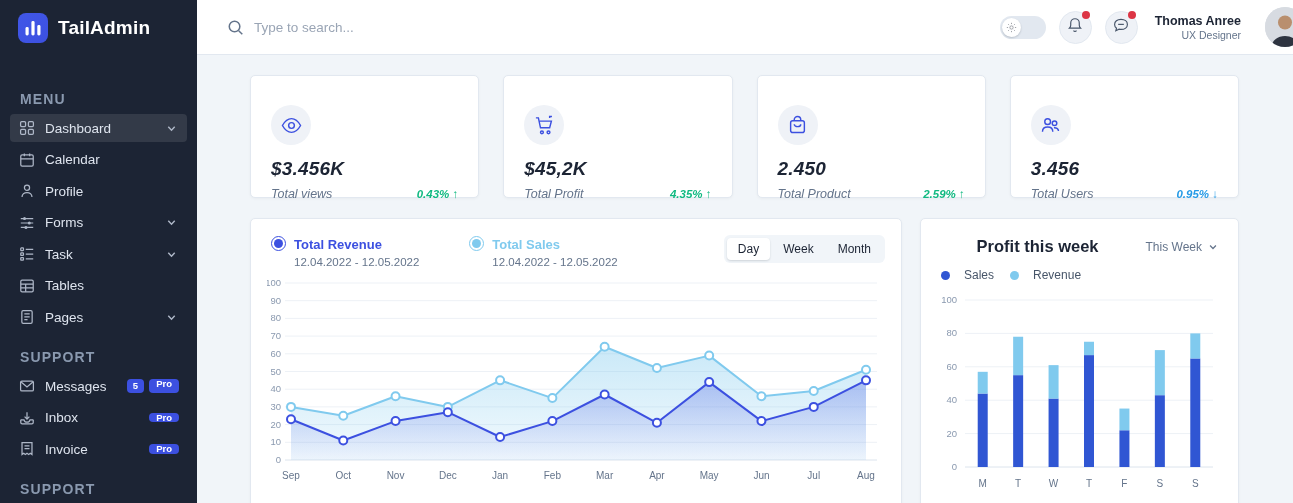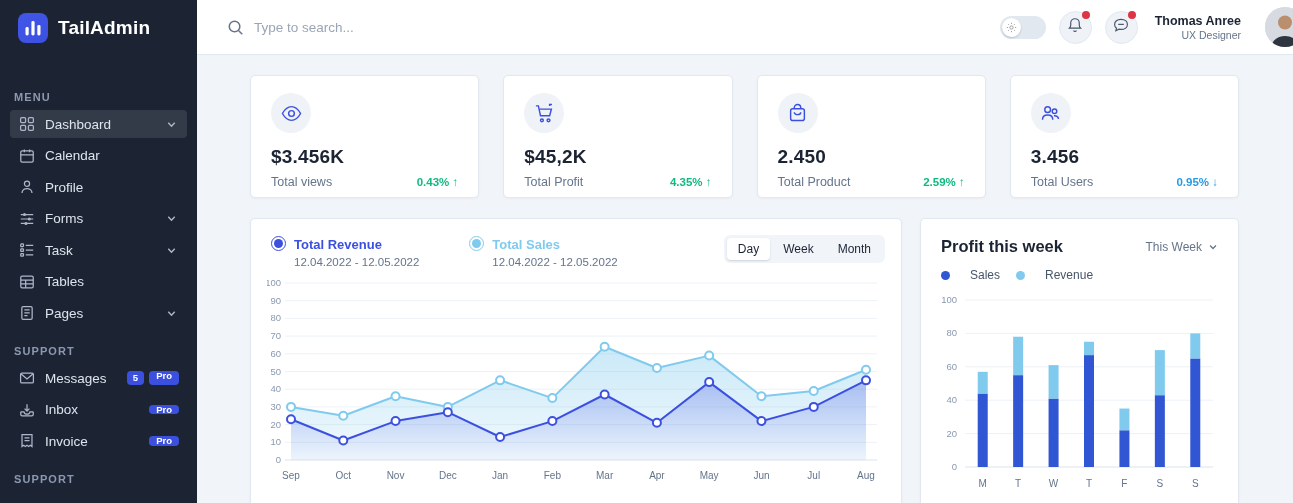--- a/index.html
+++ b/index.html
@@ -12,7 +12,7 @@
   .logo-mark { width:30px; height:30px; border-radius:8px; background:linear-gradient(135deg,#4157E8,#3C50E0); position:relative; flex:0 0 auto; }
   .logo-mark svg { position:absolute; inset:0; }
   .logo-text { color:#fff; font-size:19px; font-weight:700; letter-spacing:.2px; }
-  .group-label { color:#8A99AF; font-size:11px; font-weight:600; letter-spacing:1.1px; padding:0 14px; }
+  .group-label { color:#8A99AF; font-size:14px; font-weight:600; letter-spacing:1.1px; padding:0 20px; }
   .lbl-menu { margin-top:48px; }
   .lbl-support { margin-top:18px; }
   .lbl-others { margin-top:18px; }

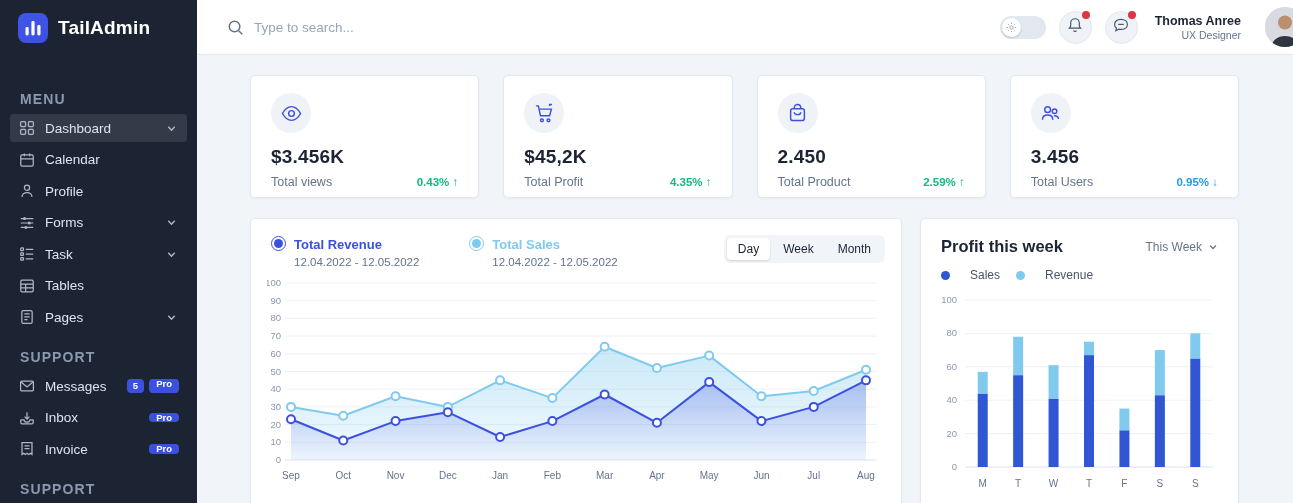--- a/index.html
+++ b/index.html
@@ -45,7 +45,7 @@
   
   .content { position:absolute; left:250px; top:75px; width:989px; }
   .stats-row { display:grid; grid-template-columns:repeat(4,1fr); gap:24px; }
-  .stat-card { background:#fff; border:1px solid #E2E8F0; border-radius:5px; box-shadow:0 1px 3px rgba(0,0,0,.04); height:123px; padding:17px 20px; }
+  .stat-card { background:#fff; border:1px solid #E2E8F0; border-radius:5px; box-shadow:0 1px 3px rgba(0,0,0,.04); height:123px; padding:29px 20px;font-style:italic; }
   .stat-icon { width:40px; height:40px; border-radius:50%; background:#EFF2F7; display:flex; align-items:center; justify-content:center; color:#3C50E0; }
   .stat-value { margin-top:13px; font-size:19px; font-weight:700; color:#1C2434; letter-spacing:.2px; }
   .stat-foot { display:flex; justify-content:space-between; align-items:center; margin-top:7px; }

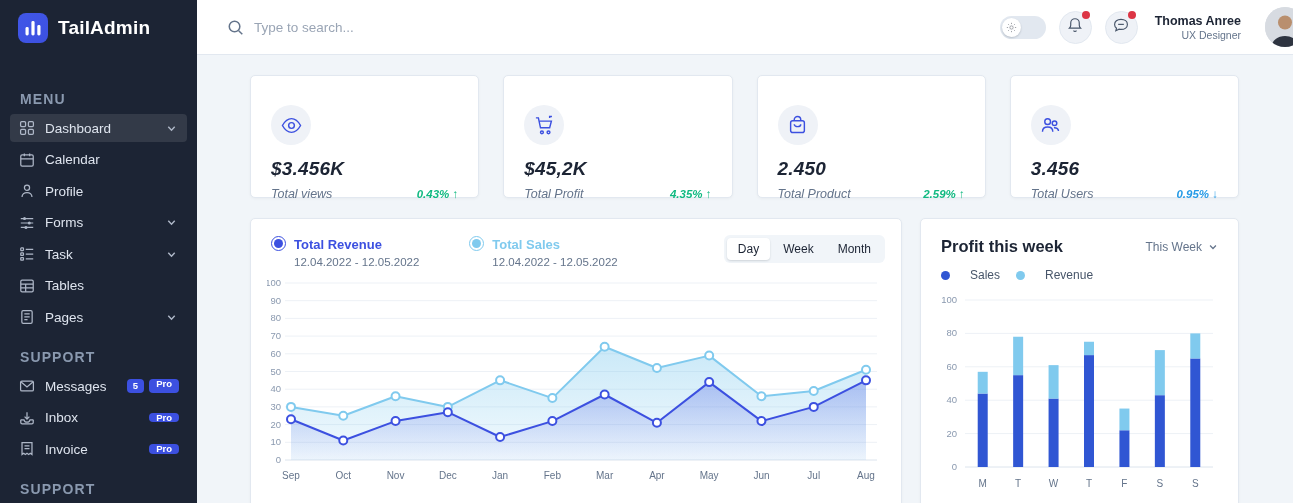--- a/index.html
+++ b/index.html
@@ -67,7 +67,7 @@
   .chart-svg { margin-top:12px; display:block; }
 
   .chart-side { padding:18px 20px 0; height:300px; }
-  .side-head { display:flex; align-items:center; justify-content:space-between;gap:47px; }
+  .side-head { display:flex; align-items:center; justify-content:flex-end;gap:47px; }
   .side-title { font-size:16.5px; font-weight:700; color:#1C2434; }
   .period-select { font-size:12px; color:#64748B; display:flex; align-items:center; gap:6px; cursor:pointer; }
   .side-legend { display:flex; gap:16px; margin-top:12px; align-items:center; }

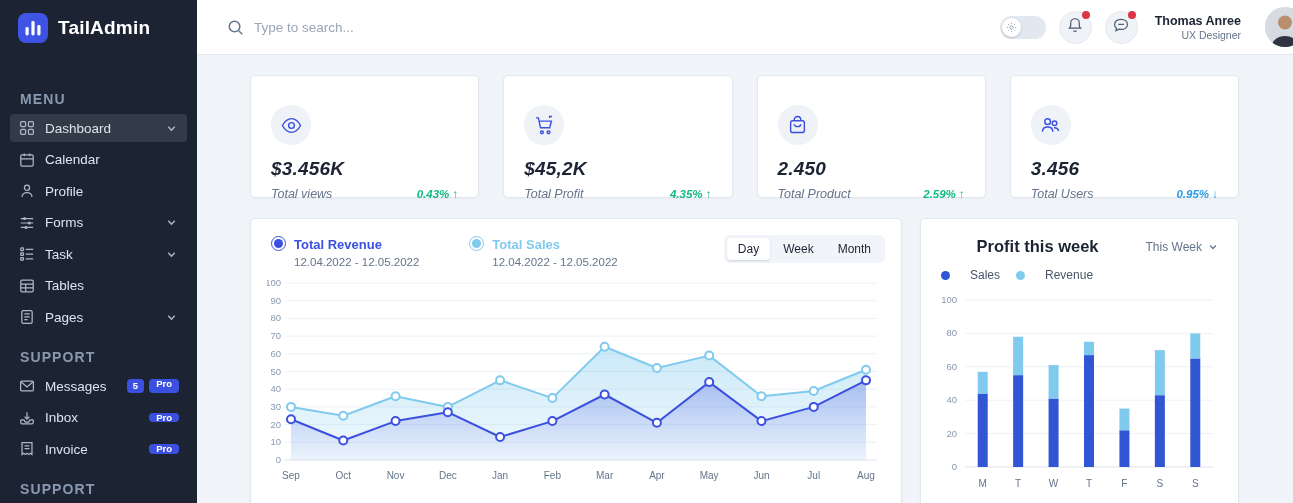--- a/index.html
+++ b/index.html
@@ -71,7 +71,7 @@
   .side-title { font-size:16.5px; font-weight:700; color:#1C2434; }
   .period-select { font-size:12px; color:#64748B; display:flex; align-items:center; gap:6px; cursor:pointer; }
   .side-legend { display:flex; gap:16px; margin-top:12px; align-items:center; }
-  .side-legend .item { display:flex; align-items:center; gap:20px; font-size:12px; color:#475569; }
+  .side-legend .item { display:flex; align-items:center; gap:14px; font-size:12px; color:#475569; }
   .leg-dot { width:9px; height:9px; border-radius:50%; }
 
   .tick { font-size:9.5px; fill:#8A99AF; font-family:"Liberation Sans",sans-serif; }

